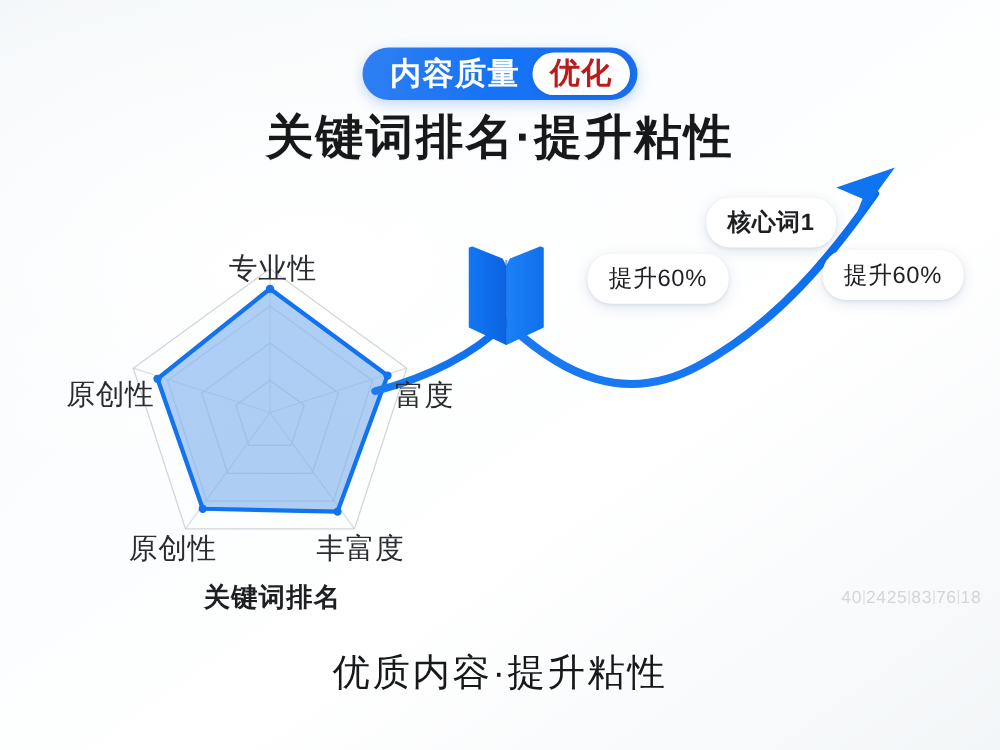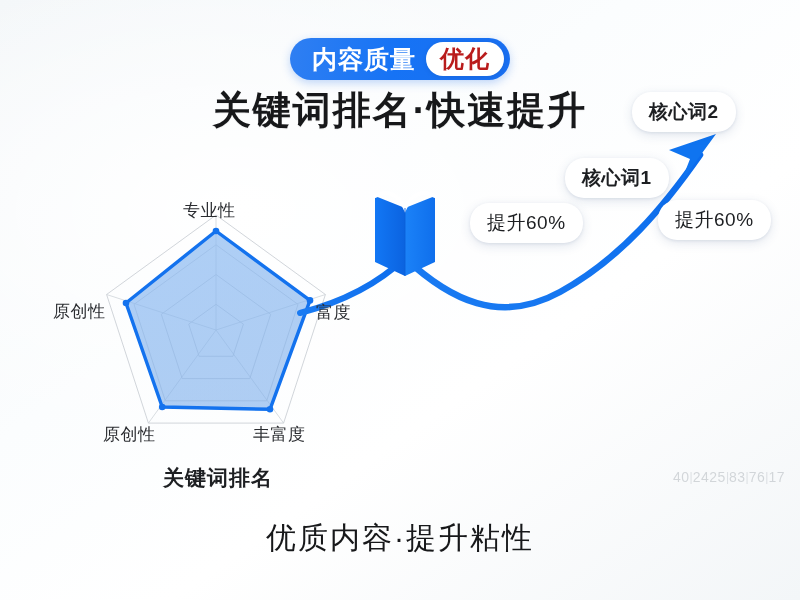--- a/index.html
+++ b/index.html
@@ -235,7 +235,7 @@
     </div>
   </div>
 
-  <div class="main-title">关键词排名·快速提升</div>
+  <div class="main-title">关键词排名·提升粘性</div>
 
   <div class="radar-label" style="left:183px; top:199px;">专业性</div>
   <div class="radar-label" style="left:316px; top:301px;text-align:center;">富度</div>

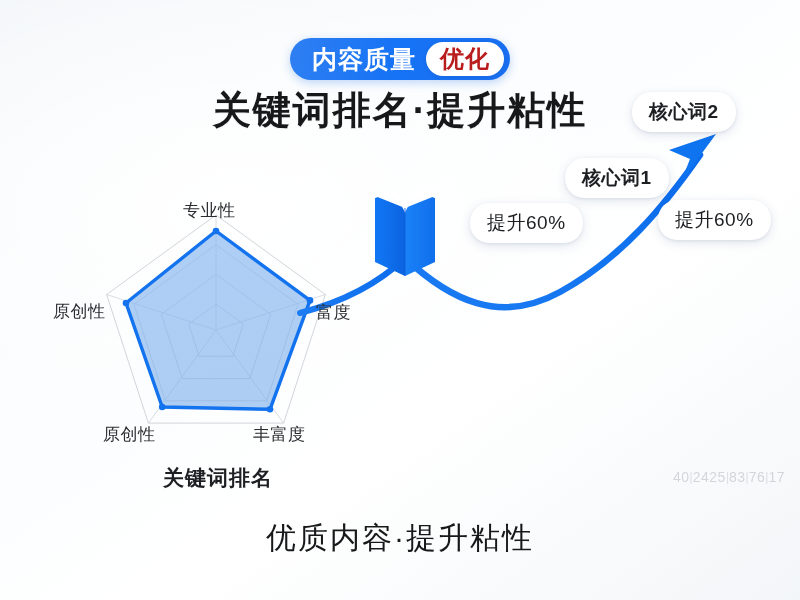--- a/index.html
+++ b/index.html
@@ -245,9 +245,6 @@
 
   <div class="depth-label">关键词排名</div>
 
-  <div class="pill bold" style="left:632px; top:92px;">
-    <span>核心词2</span>
-  </div>
 
   <div class="pill bold" style="left:565px; top:158px;">
     <span>核心词1</span>

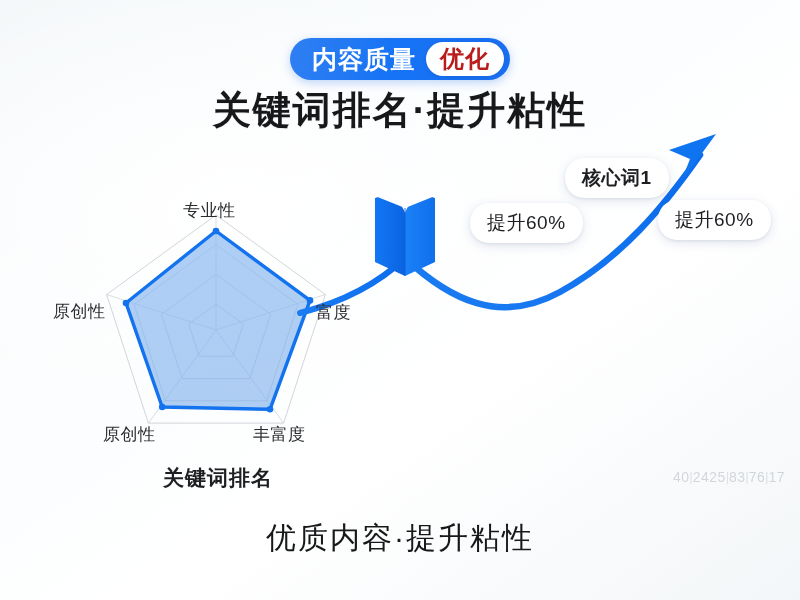--- a/index.html
+++ b/index.html
@@ -106,7 +106,7 @@
   
   .radar-label {
     position: absolute;
-    font-size: 17px;
+    font-size: 23px;
     color: #2a2c30;
     white-space: nowrap;
     letter-spacing: 0.5px;

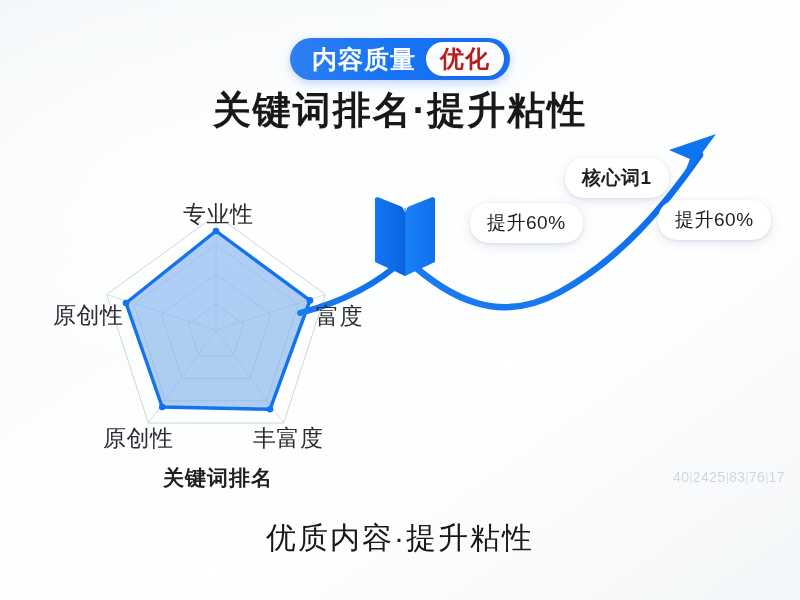--- a/index.html
+++ b/index.html
@@ -269,7 +269,7 @@
     <span class="tick-mark">|</span>
     <span class="tick-num">76</span>
     <span class="tick-mark">|</span>
-    <span class="tick-num">17</span>
+    <span class="tick-num">18</span>
   </div>
 
   <div class="bottom-title">优质内容·提升粘性</div>

